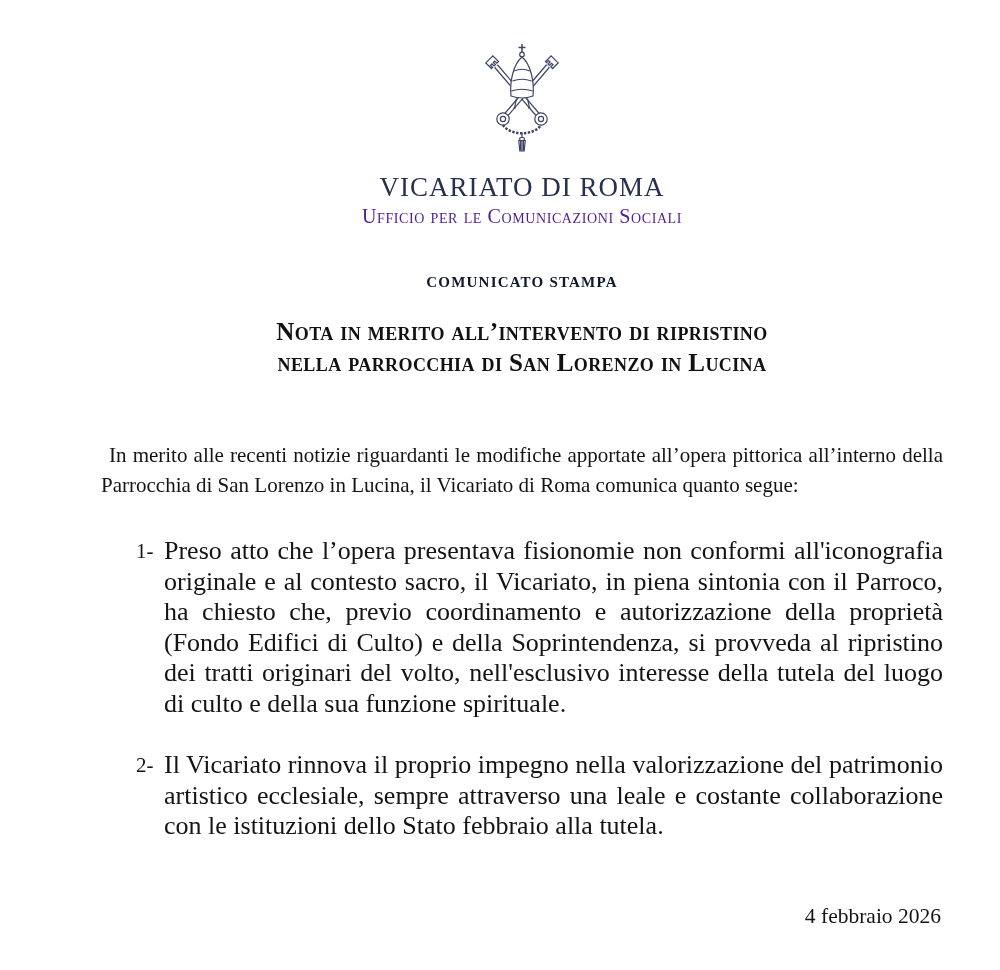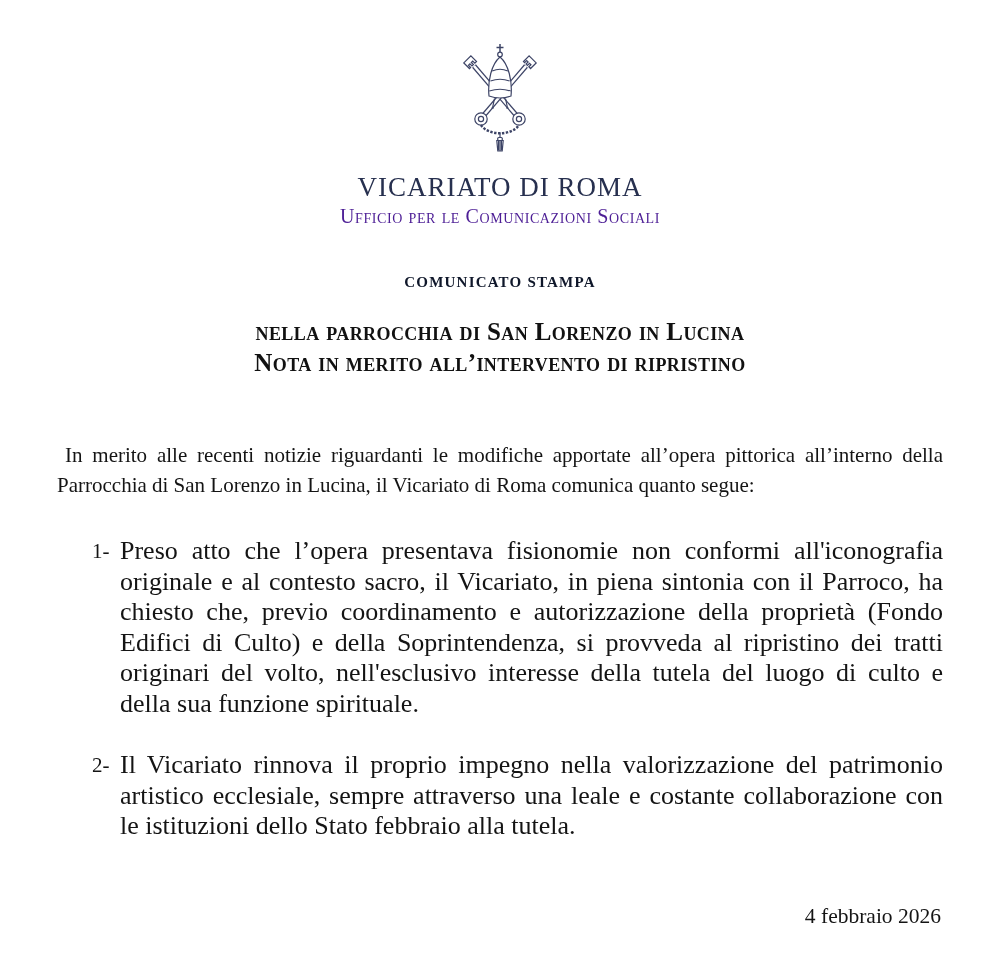--- a/index.html
+++ b/index.html
@@ -11,7 +11,7 @@
     color: #141414;
     -webkit-font-smoothing: antialiased;
   }
-  .page { position: relative; width: 1000px; height: 970px; overflow: hidden; }
+  .page { position: relative; width: 1000px; height: 970px; overflow: hidden; padding-left: 44px; }
 
   
   .letterhead { text-align: center; padding-top: 40px; }

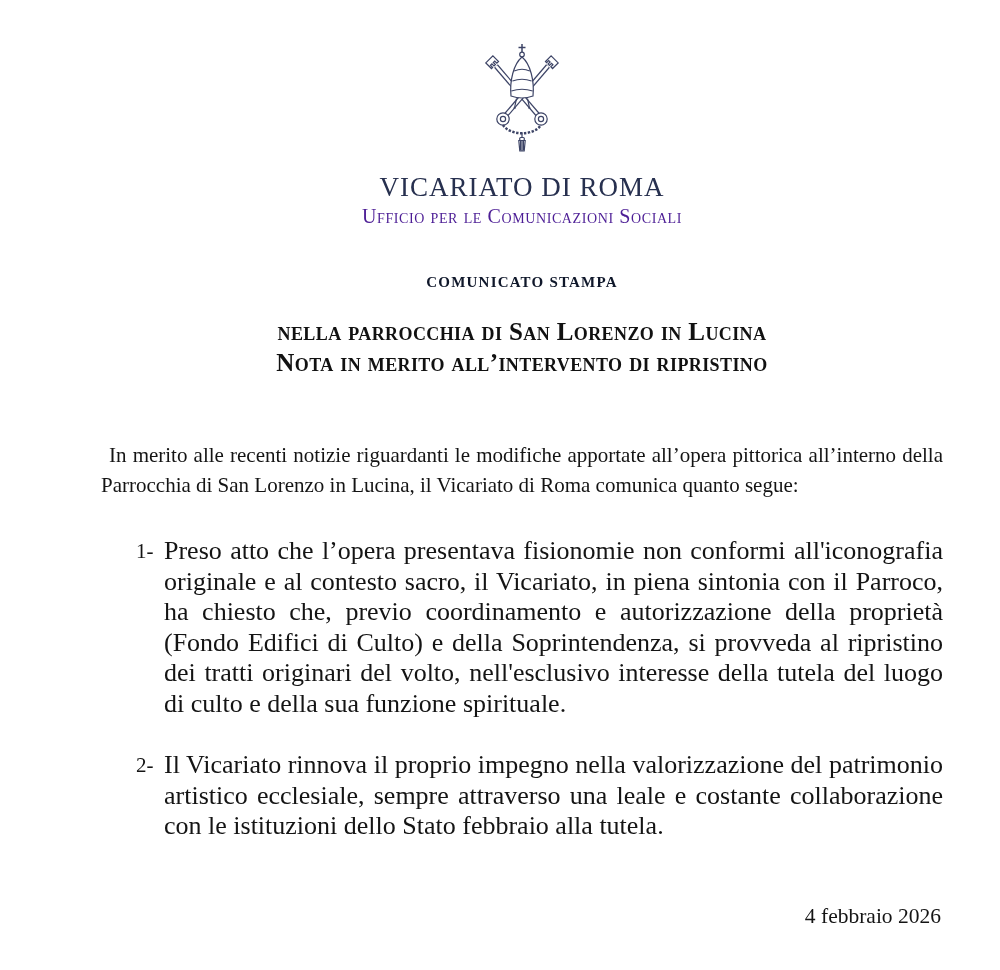--- a/index.html
+++ b/index.html
@@ -138,8 +138,8 @@
 
   <div class="kicker">COMUNICATO STAMPA</div>
   <div class="doc-title">
+    <div>Nota in merito all’intervento di ripristino</div>
     <div>nella parrocchia di San Lorenzo in Lucina</div>
-    <div>Nota in merito all’intervento di ripristino</div>
   </div>
 
   <div class="content">

